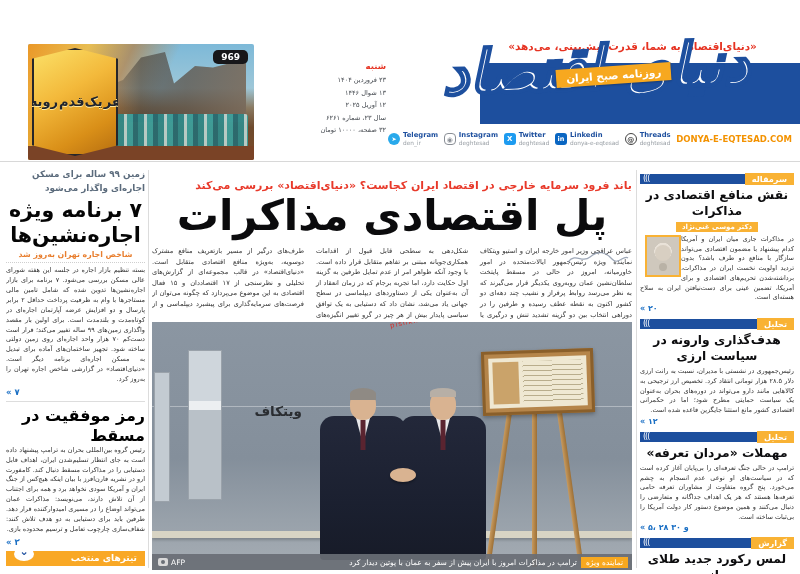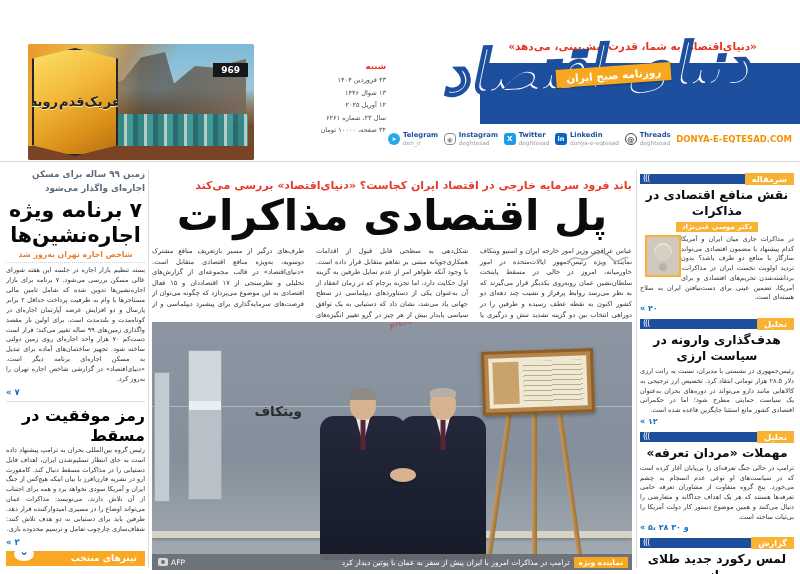--- a/index.html
+++ b/index.html
@@ -24,7 +24,7 @@
         border:2px solid #26262a; display:flex; flex-direction:row; align-items:center; justify-content:center; gap:1px; }
   .ad-diamond span { font-weight:bold; font-size:13px; color:#20242e; text-shadow:0 1px 0 #ffe9a0; line-height:1.15; }
   .ad-logo { position:absolute; top:6px; right:6px; background:#17171a; color:#fff; font-size:9px; font-weight:bold;
-        padding:2px 8px; border-radius:0; direction:ltr;margin-top:13px; }
+        padding:2px 8px; border-radius:5px; direction:ltr; }
 
   
   .tagline { position:absolute; top:40px; left:470px; width:325px; text-align:center; color:#e63322; font-size:10.5px; font-weight:bold; }

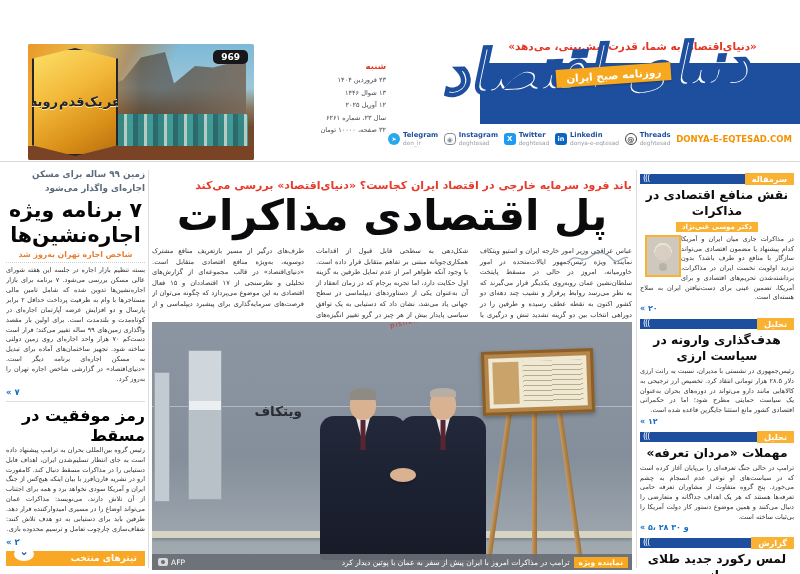--- a/index.html
+++ b/index.html
@@ -94,7 +94,7 @@
   .cam { width:10px; height:8px; background:#d9d9d9; border-radius:2px; position:relative; display:inline-block; }
   .cam::after { content:""; position:absolute; top:2px; left:3px; width:4px; height:4px; border-radius:50%; background:#6a6f76; }
   .captext { direction:rtl; display:flex; align-items:center; gap:4px; }
-  .captext .hl { background:#f7a81f; padding:1px 5px; font-weight:bold; }
+  .captext .hl { background:#f7a81f; padding:1px 5px; font-weight:normal; }
   .wm { position:absolute; top:-30px; left:222px; transform:rotate(-12deg); color:#e0231c; text-align:center; opacity:.9; z-index:5; }
   .wm span { font-size:20px; font-weight:bold; display:block; }
   .wm em { font-style:normal; font-size:7px; letter-spacing:1px; direction:ltr; display:block; }

